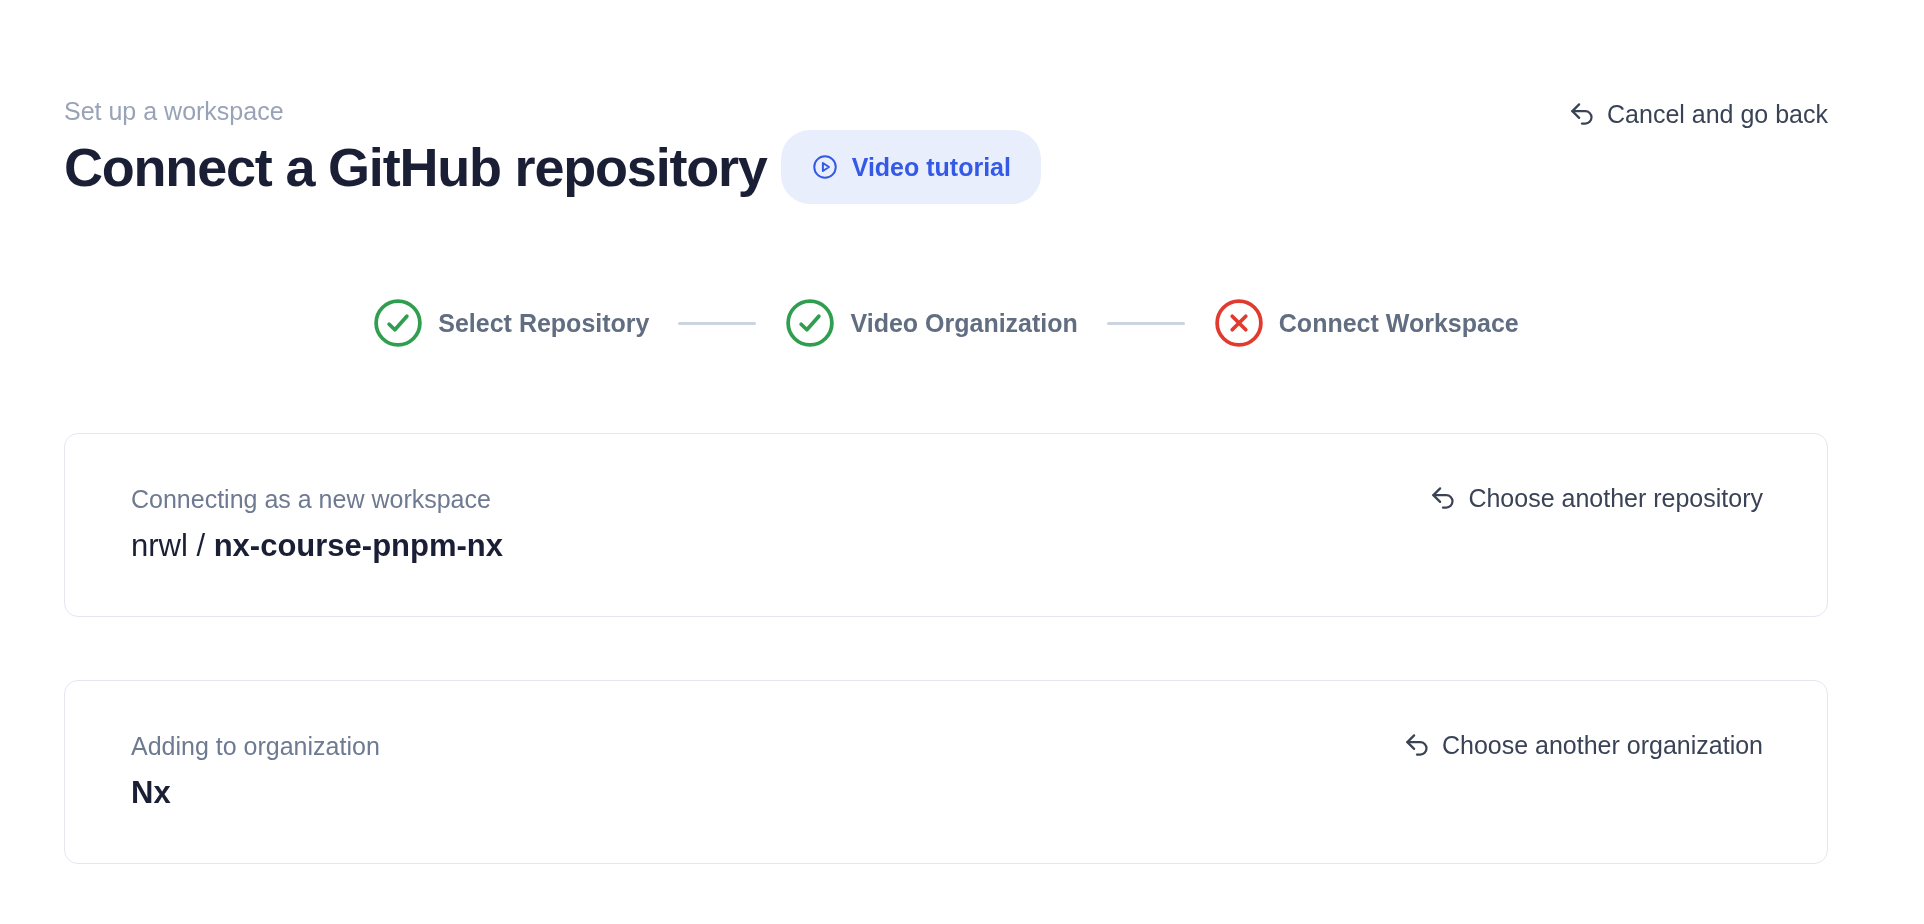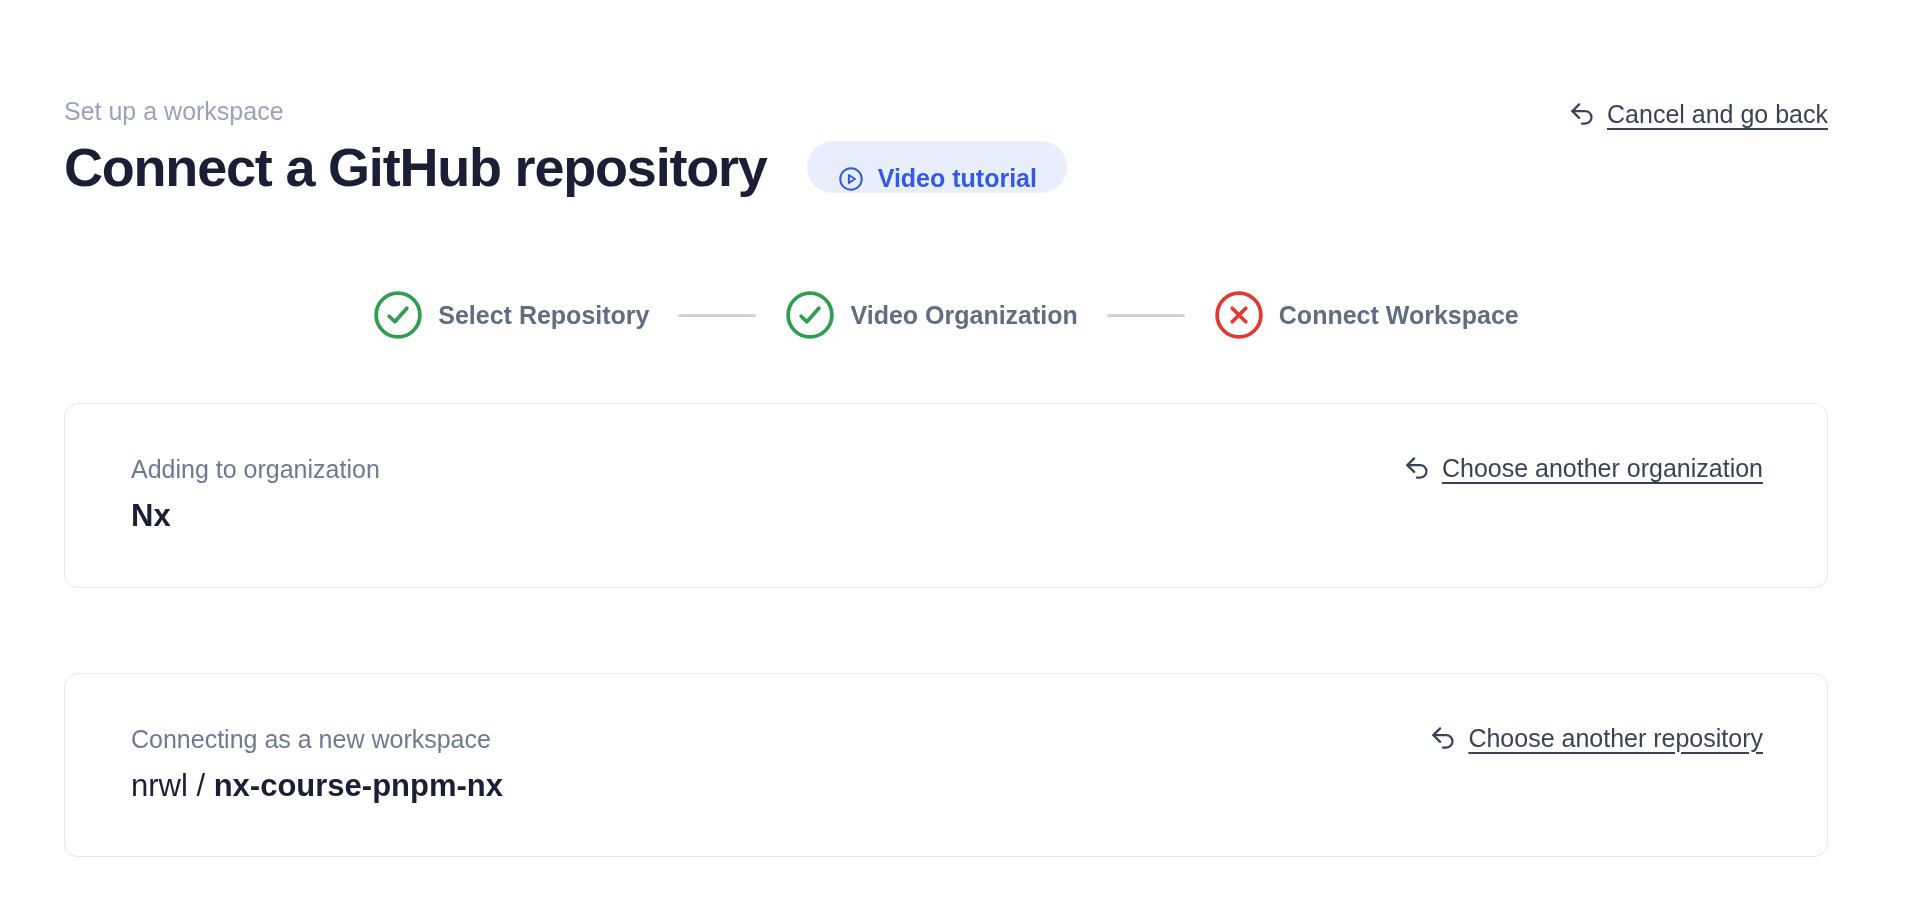--- a/index.html
+++ b/index.html
@@ -72,7 +72,6 @@
     cursor: pointer;
   }
   .link .link-text {
-    text-decoration: underline;
     text-decoration-thickness: 2px;
     text-underline-offset: 5px;
   }

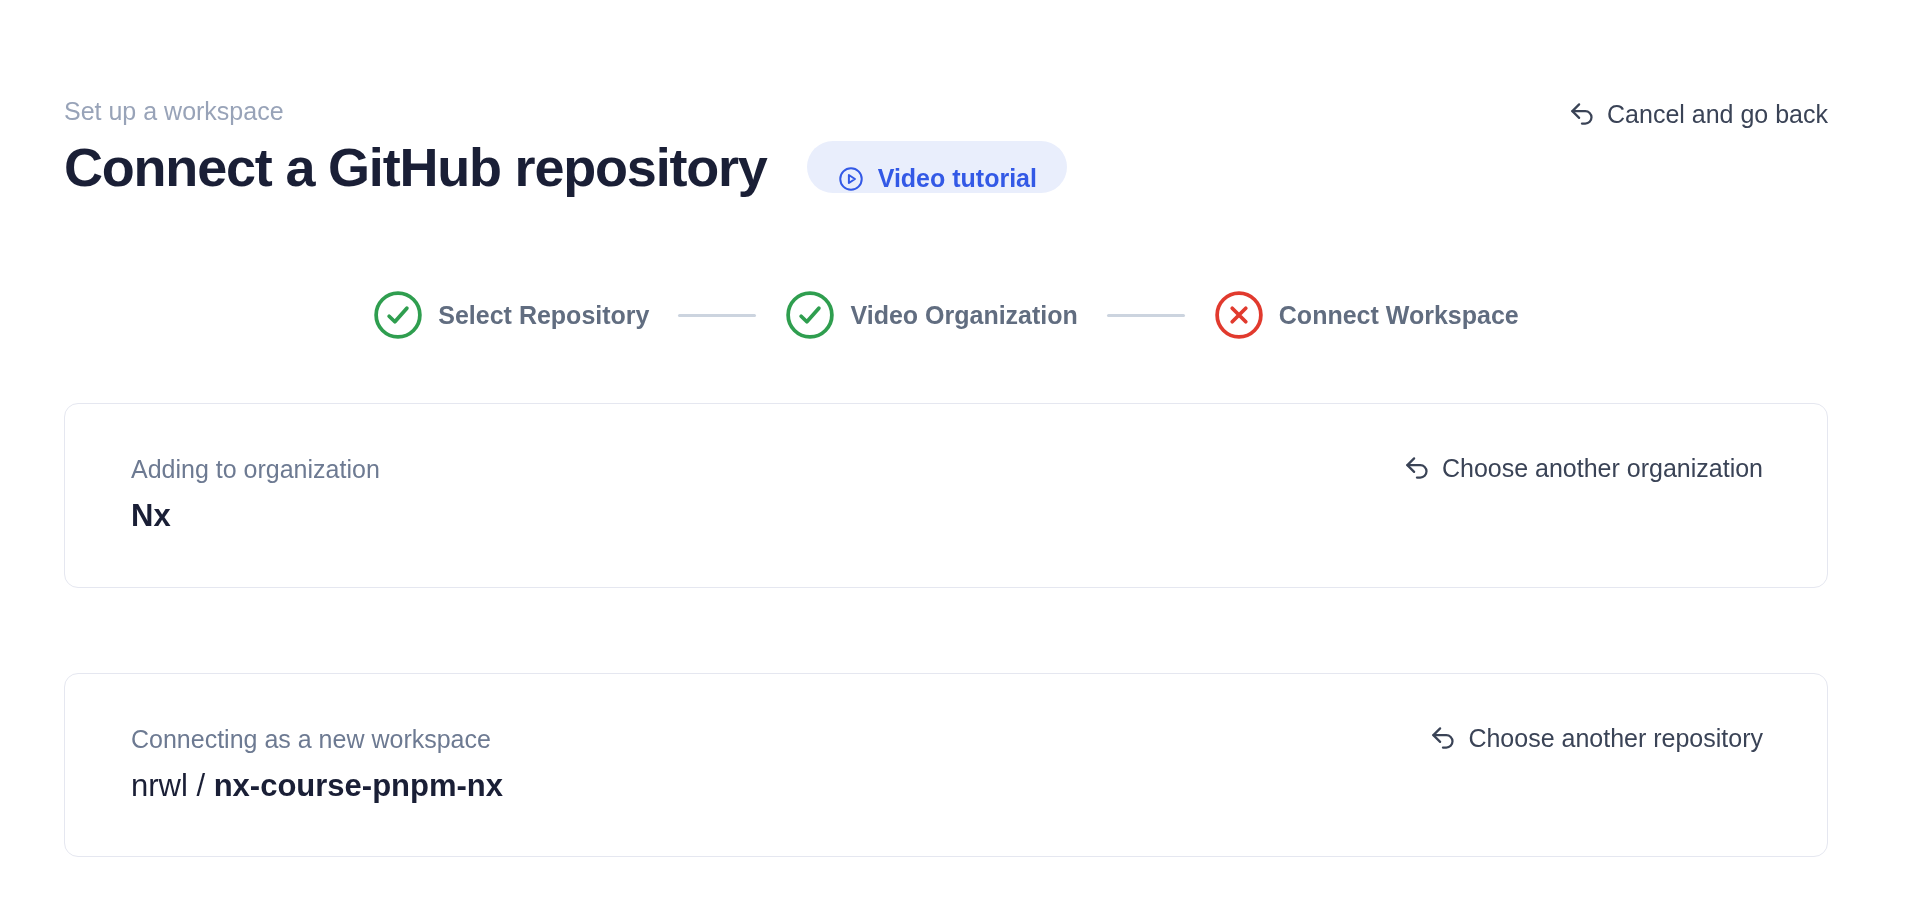--- a/index.html
+++ b/index.html
@@ -32,8 +32,8 @@
   .title-row {
     display: flex;
     align-items: center;
-    gap: 40px;
-    margin-top: 12px;
+    gap: 14px;
+    margin-top: 4px;
   }
   h1.page-title {
     margin: 0;

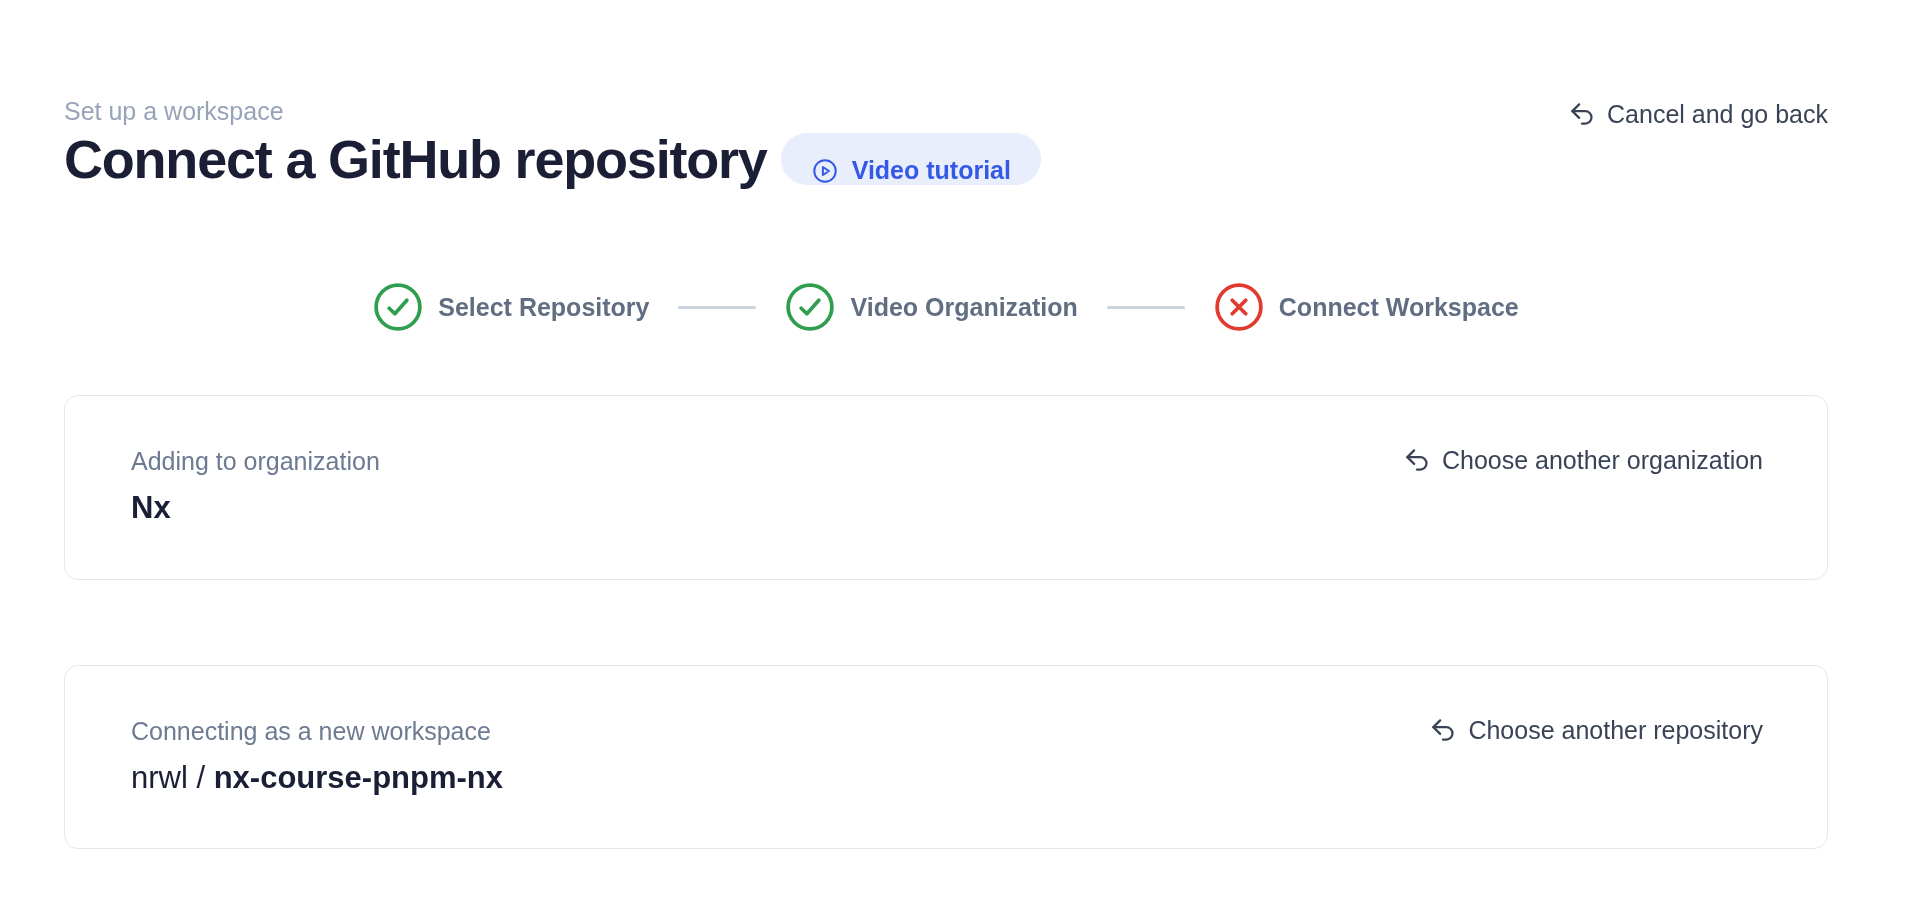--- a/index.html
+++ b/index.html
@@ -45,9 +45,9 @@
   }
   .pill-button {
     display: inline-flex;
-    align-items: flex-end;
+    align-items: center;
     gap: 13px;
-    height: 52px;
+    height: 74px;
     padding: 0 30px;
     border: none;
     border-radius: 29px;

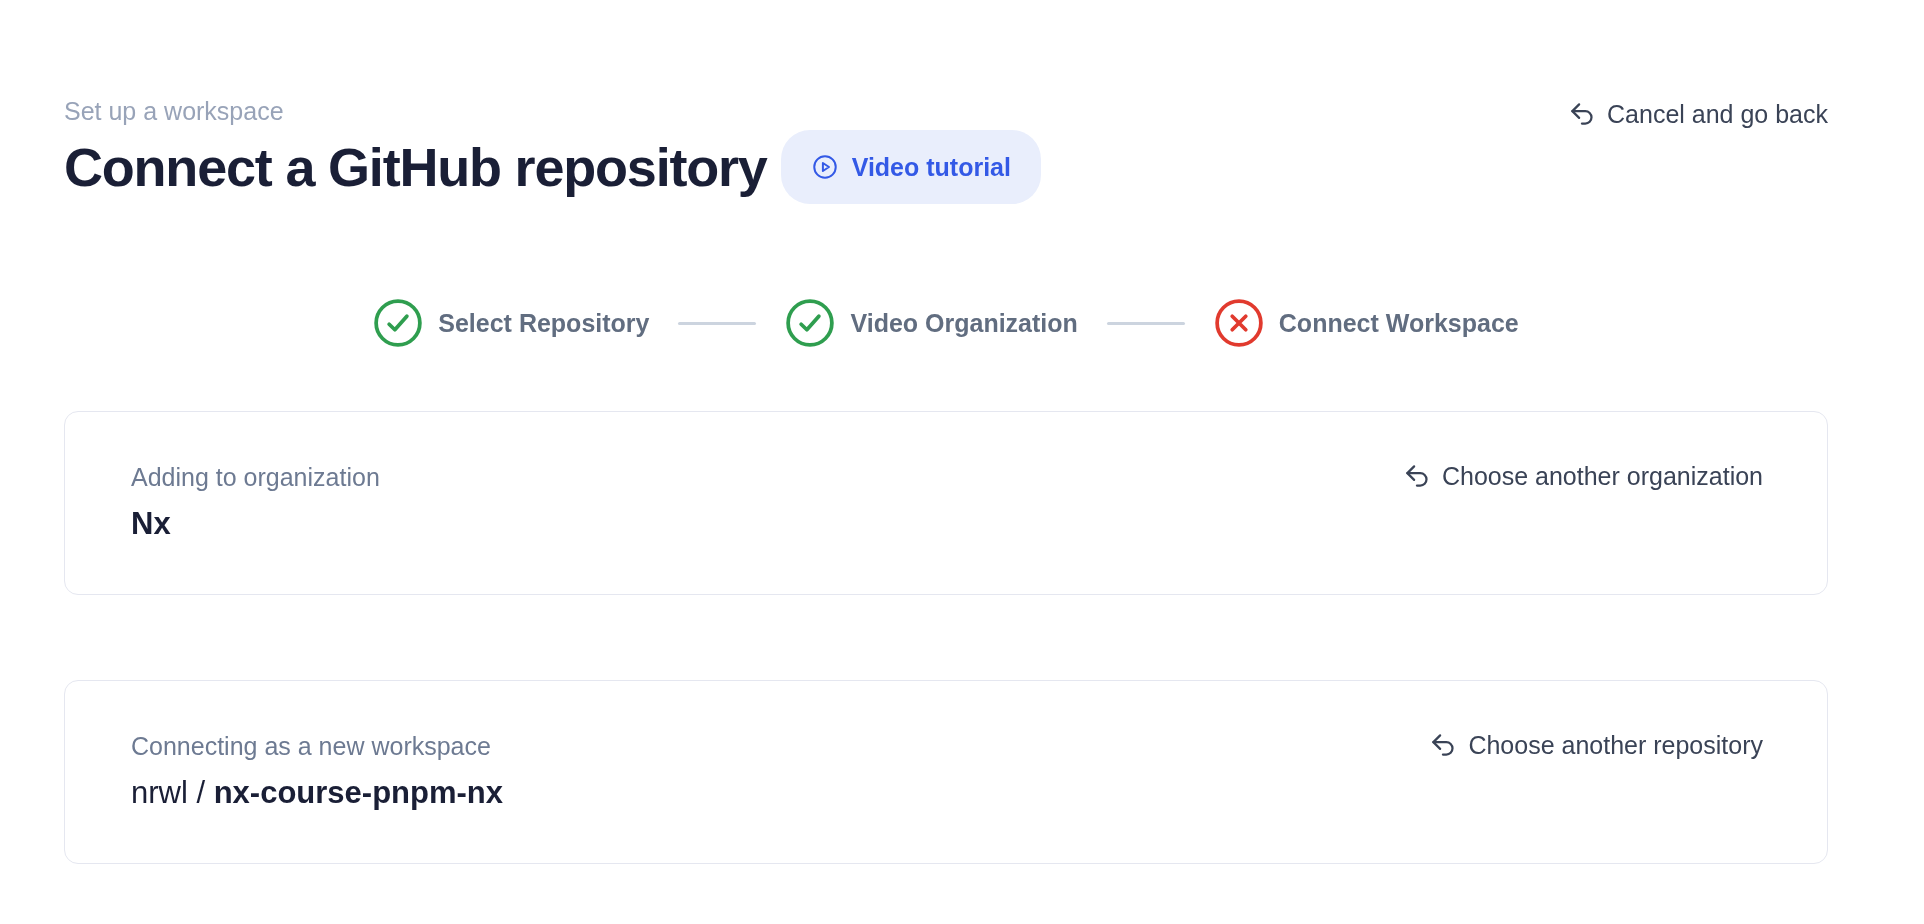--- a/index.html
+++ b/index.html
@@ -203,6 +203,24 @@
 
   </div>
 
+  <section class="card card-repository">
+    <div class="card-info">
+      <div class="card-label">Connecting as a new workspace</div>
+      <div class="card-value">
+        <span class="value-prefix">nrwl / </span><span class="value-emph">nx-course-pnpm-nx</span>
+      </div>
+    </div>
+    <a class="link" href="#">
+      <span class="link-icon">
+        <svg width="27" height="27" viewBox="0 0 24 24" fill="none" stroke="#3a4356" stroke-width="2" stroke-linecap="round" stroke-linejoin="round">
+          <path d="M9 15 3 9l6-6"></path>
+          <path d="M3 9h11.5a5.5 5.5 0 0 1 0 11h-3"></path>
+        </svg>
+      </span>
+      <span class="link-text">Choose another repository</span>
+    </a>
+  </section>
+
   <section class="card card-organization">
     <div class="card-info">
       <div class="card-label">Adding to organization</div>
@@ -221,24 +239,6 @@
     </a>
   </section>
 
-  <section class="card card-repository">
-    <div class="card-info">
-      <div class="card-label">Connecting as a new workspace</div>
-      <div class="card-value">
-        <span class="value-prefix">nrwl / </span><span class="value-emph">nx-course-pnpm-nx</span>
-      </div>
-    </div>
-    <a class="link" href="#">
-      <span class="link-icon">
-        <svg width="27" height="27" viewBox="0 0 24 24" fill="none" stroke="#3a4356" stroke-width="2" stroke-linecap="round" stroke-linejoin="round">
-          <path d="M9 15 3 9l6-6"></path>
-          <path d="M3 9h11.5a5.5 5.5 0 0 1 0 11h-3"></path>
-        </svg>
-      </span>
-      <span class="link-text">Choose another repository</span>
-    </a>
-  </section>
-
 </div>
 
 </body></html>

